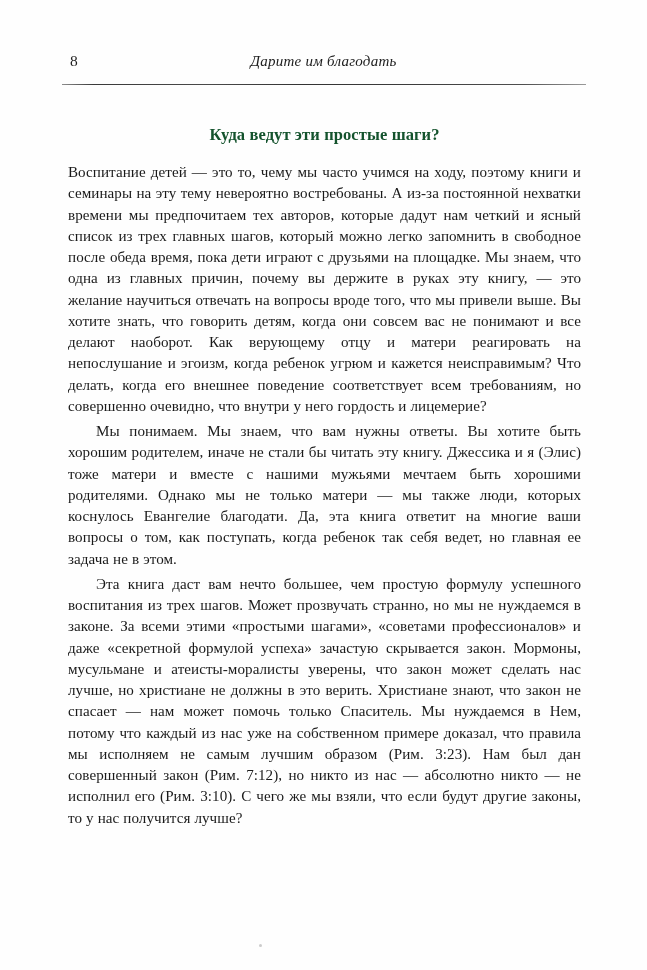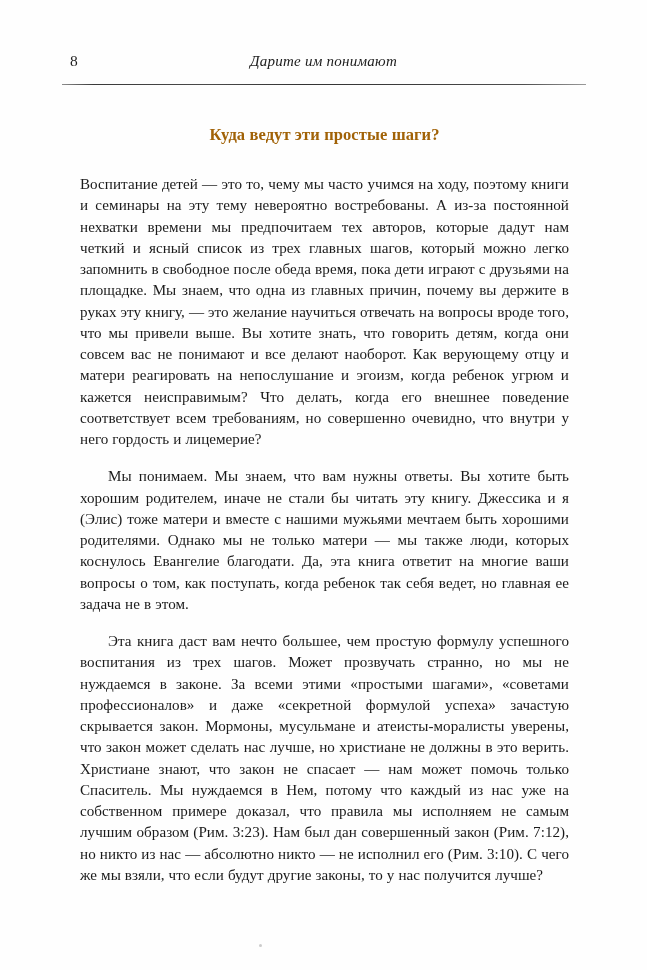--- a/index.html
+++ b/index.html
@@ -118,7 +118,7 @@
 
   <div class="running-head">
     <span class="folio">8</span>
-    <span class="head-title">Дарите им понимают</span>
+    <span class="head-title">Дарите им благодать</span>
   </div>
 
   <div class="head-rule"></div>

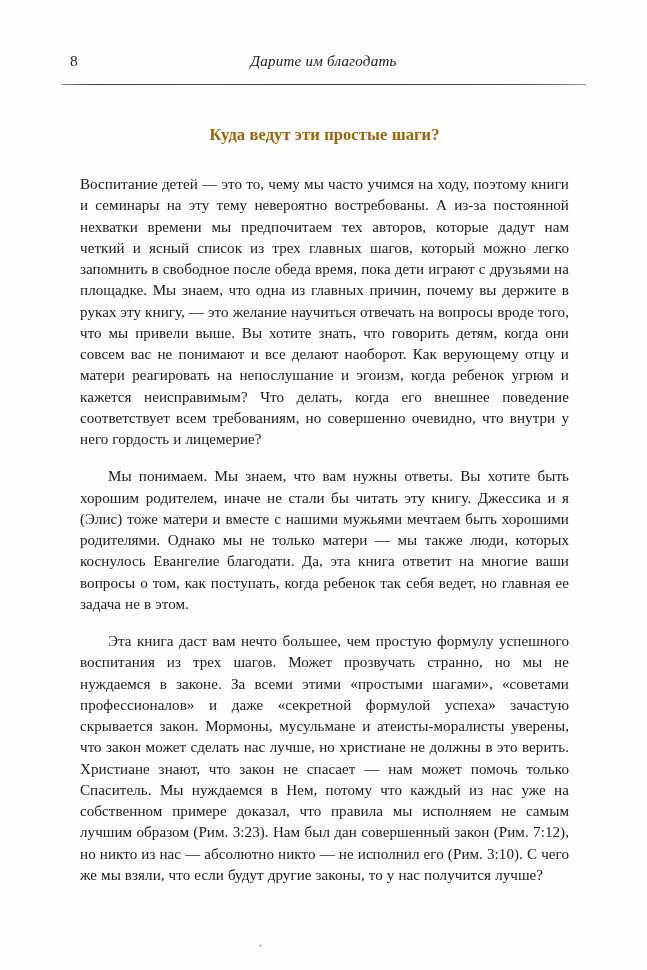--- a/index.html
+++ b/index.html
@@ -73,7 +73,7 @@
     font-size: 16.5px;
     line-height: 22px;
     letter-spacing: .1px;
-    color: #a16207;
+    color: #14532d;
   }
 
   

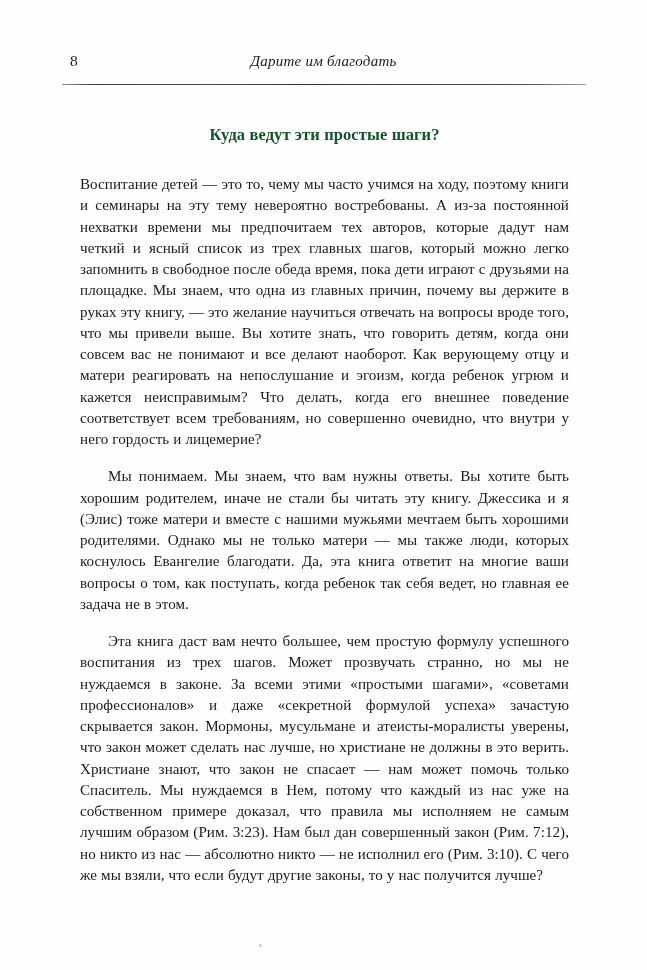--- a/index.html
+++ b/index.html
@@ -90,7 +90,7 @@
     color: #1a1a1a;
   }
   .body-text p {
-    margin: 16px;
+    margin: 4px;
     text-indent: 28px;
     letter-spacing: .05px;
     word-spacing: .2px;

